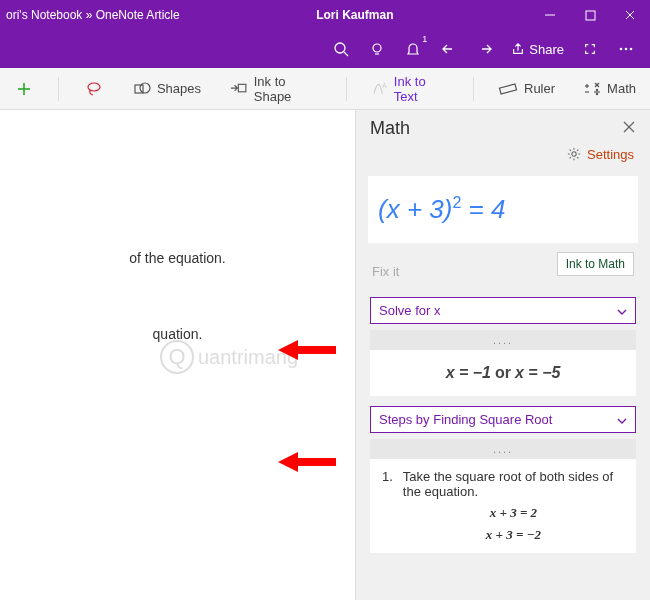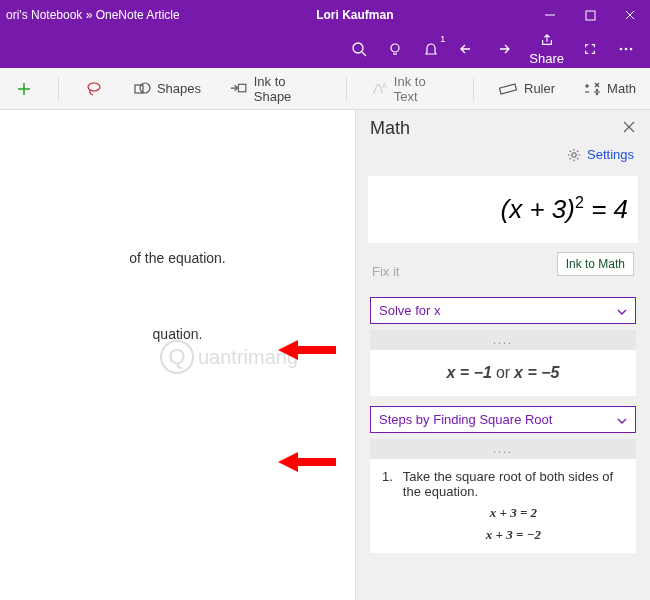--- a/index.html
+++ b/index.html
@@ -13,7 +13,7 @@
 
 .cmdbar { height: 38px; background: #7719aa; display: flex; justify-content: flex-end; align-items: center; color: #fff; padding-right: 6px; }
 .cmdbar .btn { width: 36px; height: 38px; display: flex; align-items: center; justify-content: center; position: relative; }
-.cmdbar .share { width: auto; padding: 0 8px; font-size: 13px; gap: 4px; flex-direction: column; }
+.cmdbar .share { width: auto; padding: 0 8px; font-size: 13px; gap: 4px; }
 .badge { position: absolute; top: 4px; right: 4px; font-size: 9px; }
 
 .toolbar { height: 42px; background: #f5f5f5; border-bottom: 1px solid #ddd; display: flex; align-items: center; padding: 0 6px; gap: 12px; }

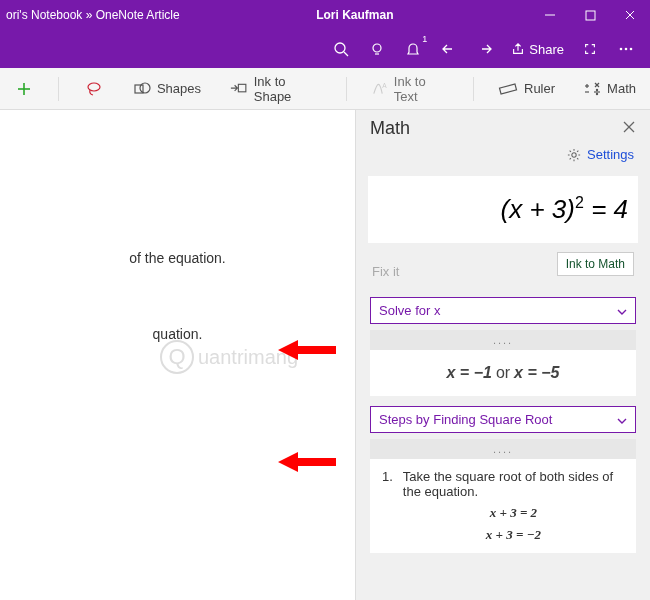--- a/index.html
+++ b/index.html
@@ -19,7 +19,7 @@
 .toolbar { height: 42px; background: #f5f5f5; border-bottom: 1px solid #ddd; display: flex; align-items: center; padding: 0 6px; gap: 12px; }
 .toolbar .tbtn { height: 36px; display: flex; align-items: center; padding: 0 8px; gap: 6px; font-size: 13px; color: #444; border-radius: 2px; }
 .toolbar .tbtn.icononly { padding: 0 10px; }
-.toolbar .tbtn.disabled { color: #737373; }
+.toolbar .tbtn.disabled { color: #6d28d9; }
 .toolbar .sep { width: 1px; height: 24px; background: #ddd; margin: 0 4px; }
 
 .main { position: absolute; top: 110px; left: 0; right: 0; bottom: 0; display: flex; }

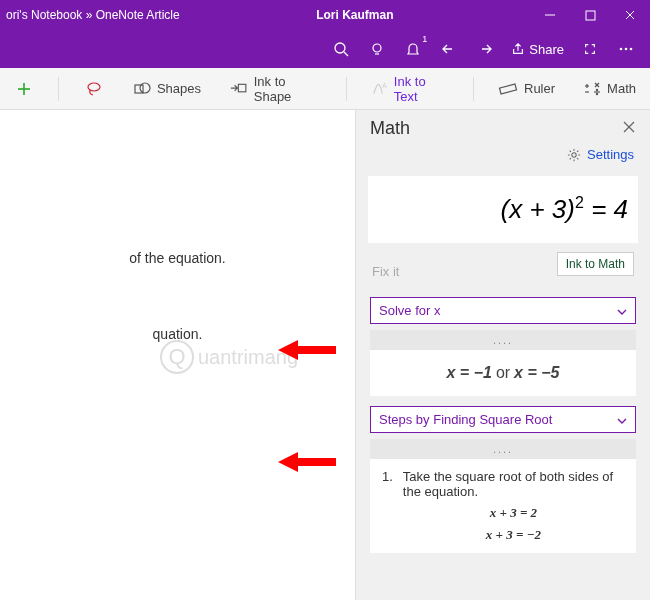--- a/index.html
+++ b/index.html
@@ -29,7 +29,7 @@
 .mathpane { width: 295px; background: #f0f0f0; border-left: 1px solid #ddd; display: flex; flex-direction: column; }
 .mathpane .hdr { display: flex; align-items: center; padding: 8px 14px 4px; }
 .mathpane .hdr .title { flex: 1; font-size: 18px; font-weight: 300; color: #333; }
-.mathpane .settings { display: flex; justify-content: flex-end; align-items: flex-end; padding: 4px 16px 8px; gap: 6px; color: #1d4ed8; font-size: 13px; }
+.mathpane .settings { display: flex; justify-content: flex-end; align-items: flex-start; padding: 4px 16px 8px; gap: 6px; color: #c2410c; font-size: 13px; }
 .eqbox { background: #fff; margin: 6px 12px; padding: 18px 10px; text-align: right; font-family: "Cambria Math", serif; font-size: 26px; color: #000000; font-style: italic; }
 .eqbox sup { font-size: 16px; font-style: normal; }
 .fixrow { display: flex; align-items: center; padding: 0 16px 8px; }

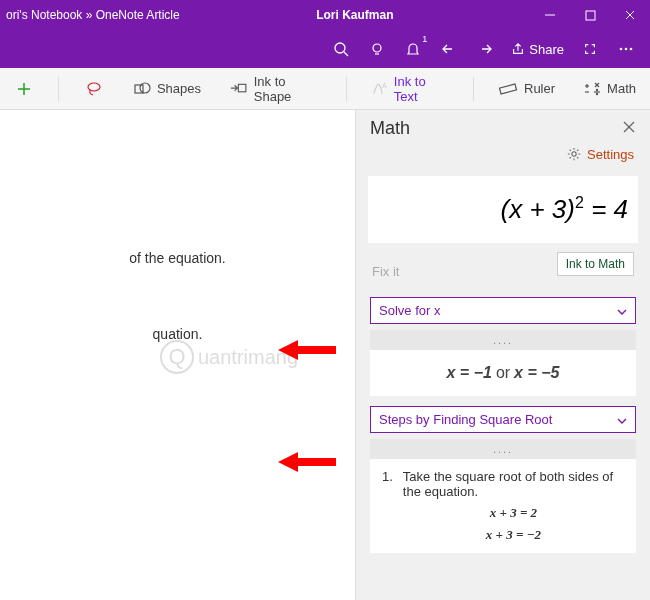--- a/index.html
+++ b/index.html
@@ -30,7 +30,7 @@
 .mathpane .hdr { display: flex; align-items: center; padding: 8px 14px 4px; }
 .mathpane .hdr .title { flex: 1; font-size: 18px; font-weight: 300; color: #333; }
 .mathpane .settings { display: flex; justify-content: flex-end; align-items: flex-start; padding: 4px 16px 8px; gap: 6px; color: #c2410c; font-size: 13px; }
-.eqbox { background: #fff; margin: 6px 12px; padding: 18px 10px; text-align: right; font-family: "Cambria Math", serif; font-size: 26px; color: #000000; font-style: italic; }
+.eqbox { background: #fff; margin: 6px 12px; padding: 18px 10px; text-align: left; font-family: "Cambria Math", serif; font-size: 26px; color: #3b82f6; font-style: italic; }
 .eqbox sup { font-size: 16px; font-style: normal; }
 .fixrow { display: flex; align-items: center; padding: 0 16px 8px; }
 .fixrow .fixit { flex: 1; color: #aaa; font-size: 13px; margin-top: 15px; }

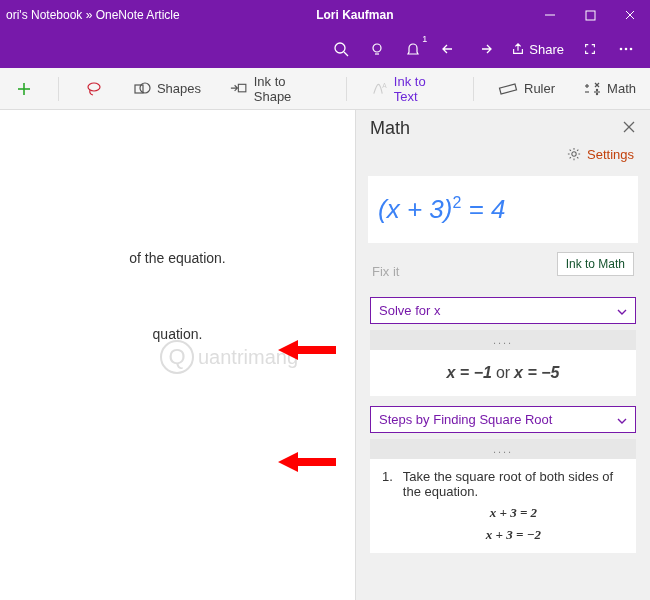--- a/index.html
+++ b/index.html
@@ -40,7 +40,7 @@
 .dropdown span:first-child { flex: 1; }
 .dots { text-align: center; color: #888; font-size: 11px; padding: 4px 0; letter-spacing: 2px; background: #e7e7e7; margin: 6px 14px 0; }
 .solbox { background: #fff; margin: 0 14px; padding: 14px 8px; text-align: center; font-family: "Cambria Math", serif; font-size: 16px; color: #444; font-style: italic; font-weight: bold; }
-.solbox .or { font-style: normal; font-weight: normal; padding: 0 4px; }
+.solbox .or { font-style: normal; font-weight: bold; padding: 0 4px; }
 
 .steps { background: #fff; margin: 0 14px; padding: 10px 12px; font-size: 13px; color: #333; }
 .steps .step { display: flex; gap: 10px; }

